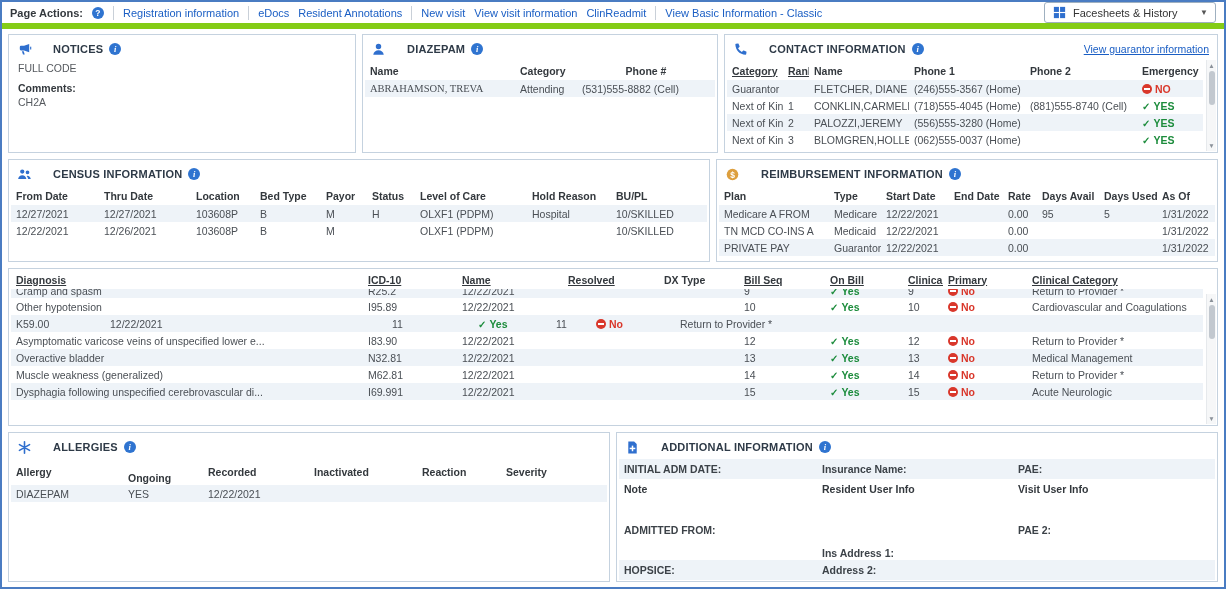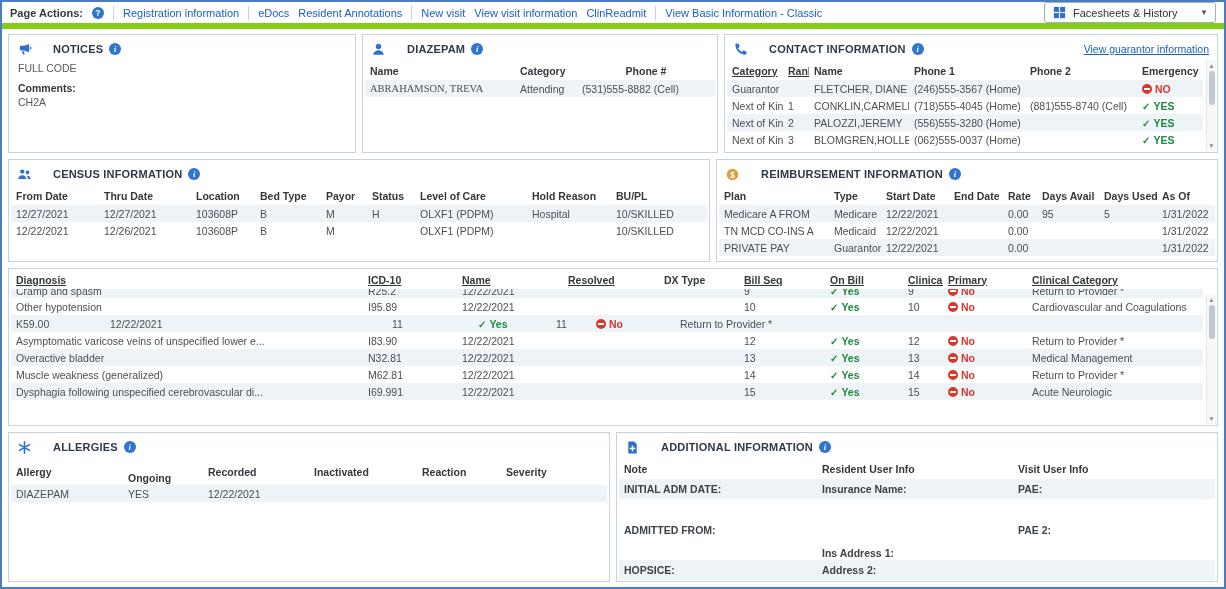--- a/index.html
+++ b/index.html
@@ -478,16 +478,16 @@
         </div>
         <div class="pbody">
           <div class="tbl labels">
+              <div class="trow stripe">
+                <div class="cell" style="width: 198px;">INITIAL ADM DATE:</div>
+                <div class="cell" style="width: 196px;">Insurance Name:</div>
+                <div class="cell" style="flex: 1 1 0px; min-width: 0px;">PAE:</div>
+              </div>
               <div class="trow thead">
                 <div class="cell hcell" style="width: 198px;">Note</div>
                 <div class="cell hcell" style="width: 196px;">Resident User Info</div>
                 <div class="cell hcell" style="flex: 1 1 0px; min-width: 0px;">Visit User Info</div>
               </div>
-              <div class="trow stripe">
-                <div class="cell" style="width: 198px;">INITIAL ADM DATE:</div>
-                <div class="cell" style="width: 196px;">Insurance Name:</div>
-                <div class="cell" style="flex: 1 1 0px; min-width: 0px;">PAE:</div>
-              </div>
               <div class="trow">
                 <div class="cell" style="width: 198px;">ADMITTED FROM:</div>
                 <div class="cell" style="width: 196px; margin-top: 47px;">Ins Address 1:</div>

